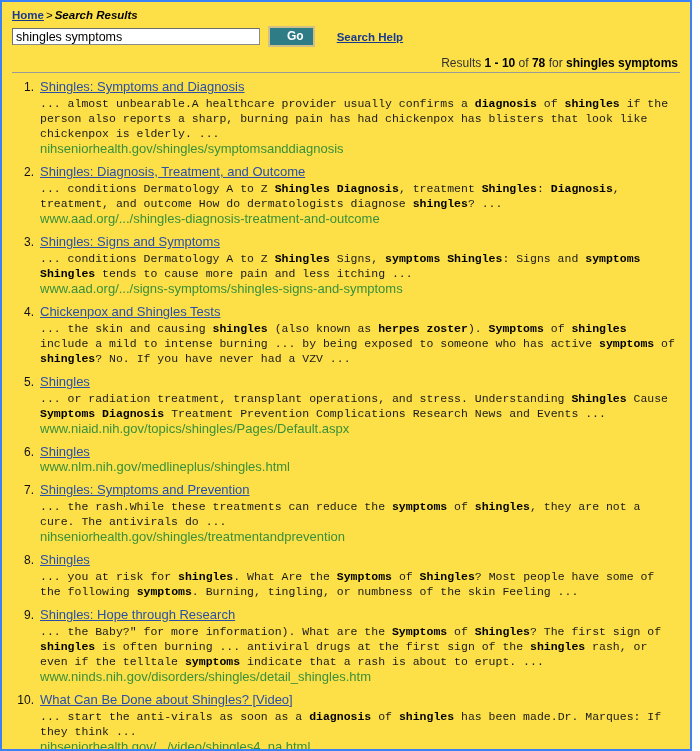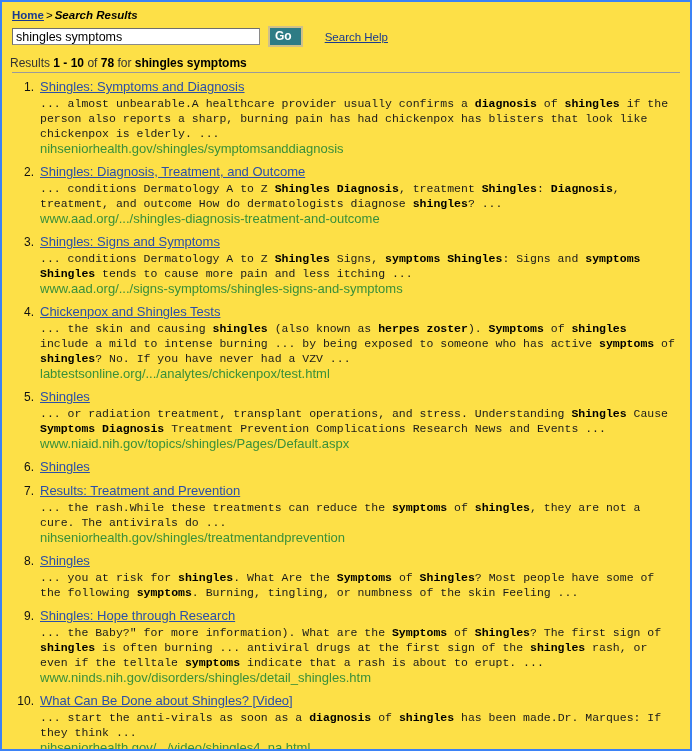--- a/index.html
+++ b/index.html
@@ -76,7 +76,7 @@
     font-size: 12px;
     font-weight: bold;
     border: 2px solid #cfc08a;
-    padding: 1px 9px 2px 5px;
+    padding: 1px 9px 2px 17px;
     line-height: 14px;
     cursor: pointer;
   }

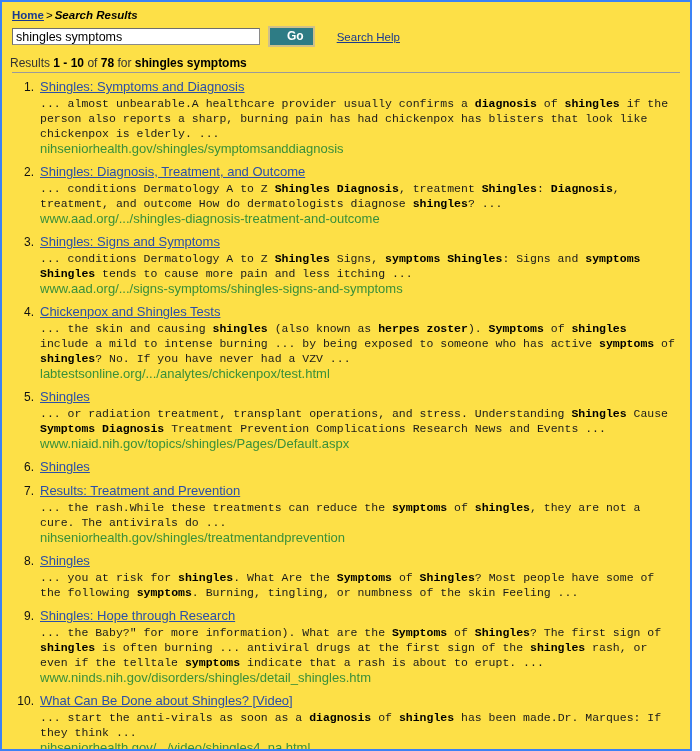--- a/index.html
+++ b/index.html
@@ -83,7 +83,7 @@
   .search-help {
     margin-left: 22px;
     color: #1a3a8f;
-    font-weight: normal;
+    font-weight: bold;
     font-size: 11.5px;
     text-decoration: underline;
     cursor: pointer;

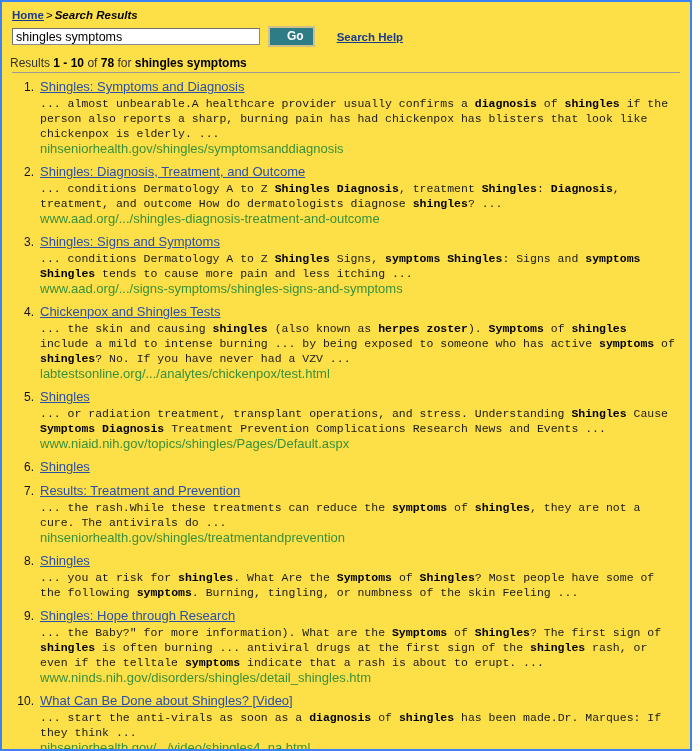--- a/index.html
+++ b/index.html
@@ -91,7 +91,7 @@
 
   
   .results-summary {
-    text-align: left;
+    text-align: right;
     font-size: 12px;
     color: #333;
     margin: 9px 4px 2px 0;

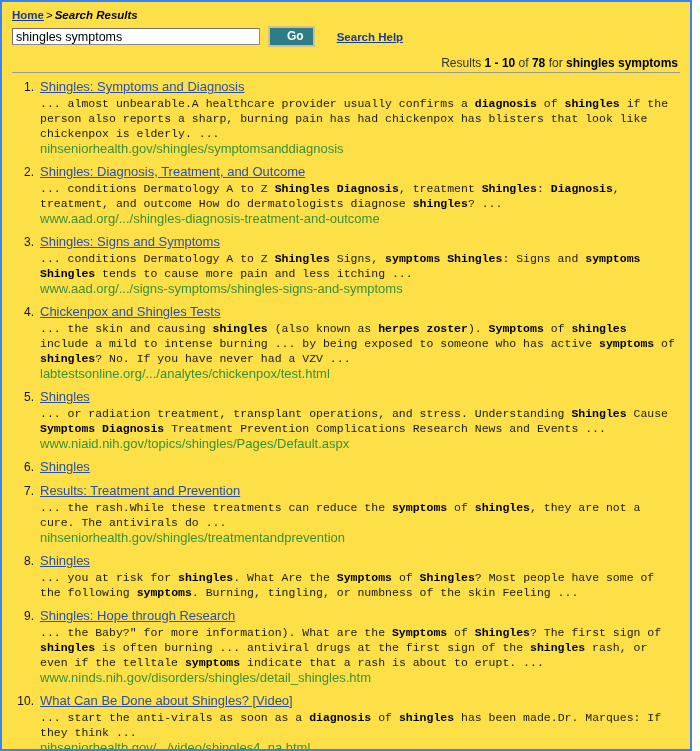--- a/index.html
+++ b/index.html
@@ -192,7 +192,6 @@
           <span class="rank">4.</span>
           <div><a class="result-title" href="#">Chickenpox and Shingles Tests</a></div>
           <div class="snippet">... the skin and causing <b>shingles</b> (also known as <b>herpes zoster</b>). <b>Symptoms</b> of <b>shingles</b> include a mild to intense burning ... by being exposed to someone who has active <b>symptoms</b> of <b>shingles</b>? No. If you have never had a VZV ...</div>
-          <div class="url">labtestsonline.org/.../analytes/chickenpox/test.html</div>
         </li>
         <li>
           <span class="rank">5.</span>

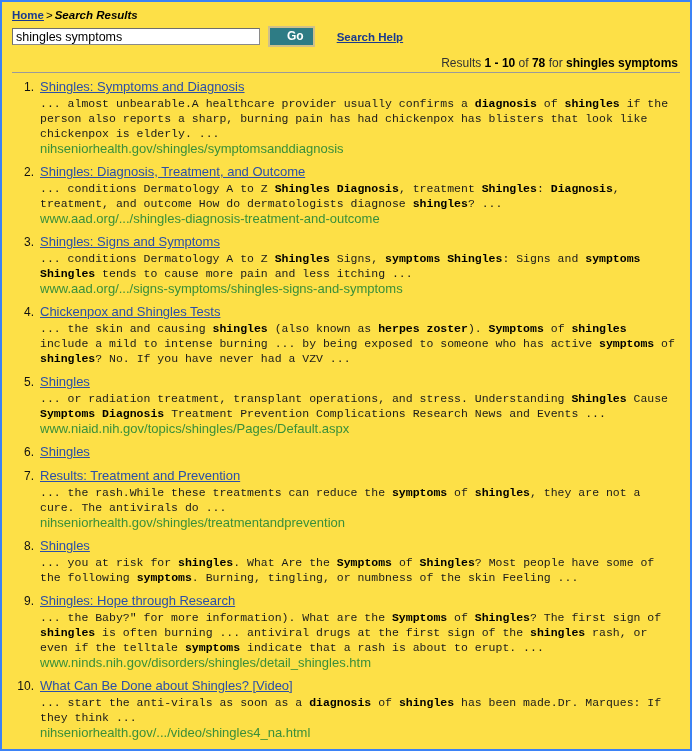--- a/index.html
+++ b/index.html
@@ -202,6 +202,7 @@
         <li>
           <span class="rank">6.</span>
           <div><a class="result-title" href="#">Shingles</a></div>
+          <div class="url">www.nlm.nih.gov/medlineplus/shingles.html</div>
         </li>
         <li>
           <span class="rank">7.</span>

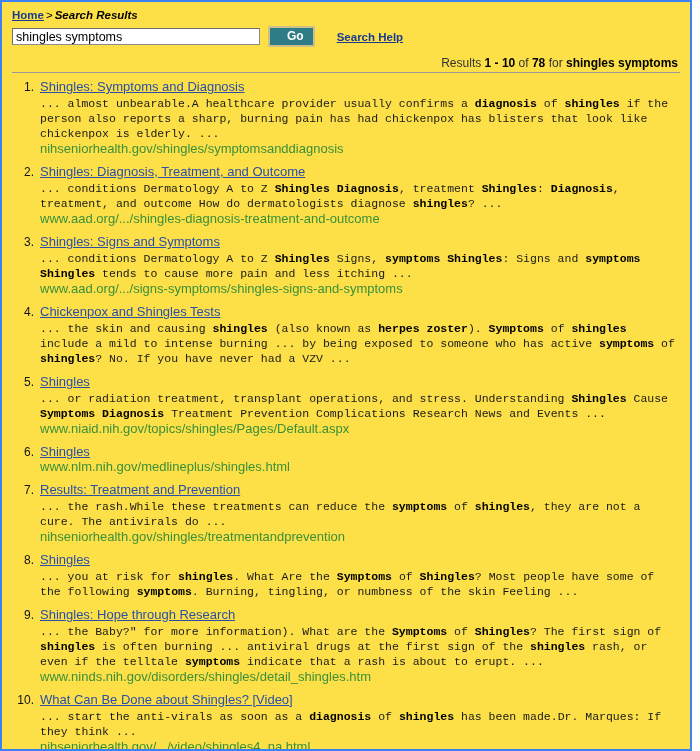--- a/index.html
+++ b/index.html
@@ -206,7 +206,7 @@
         </li>
         <li>
           <span class="rank">7.</span>
-          <div><a class="result-title" href="#">Results: Treatment and Prevention</a></div>
+          <div><a class="result-title" href="#">Shingles: Symptoms and Prevention</a></div>
           <div class="snippet">... the rash.While these treatments can reduce the <b>symptoms</b> of <b>shingles</b>, they are not a cure. The antivirals do ...</div>
           <div class="url">nihseniorhealth.gov/shingles/treatmentandprevention</div>
         </li>

